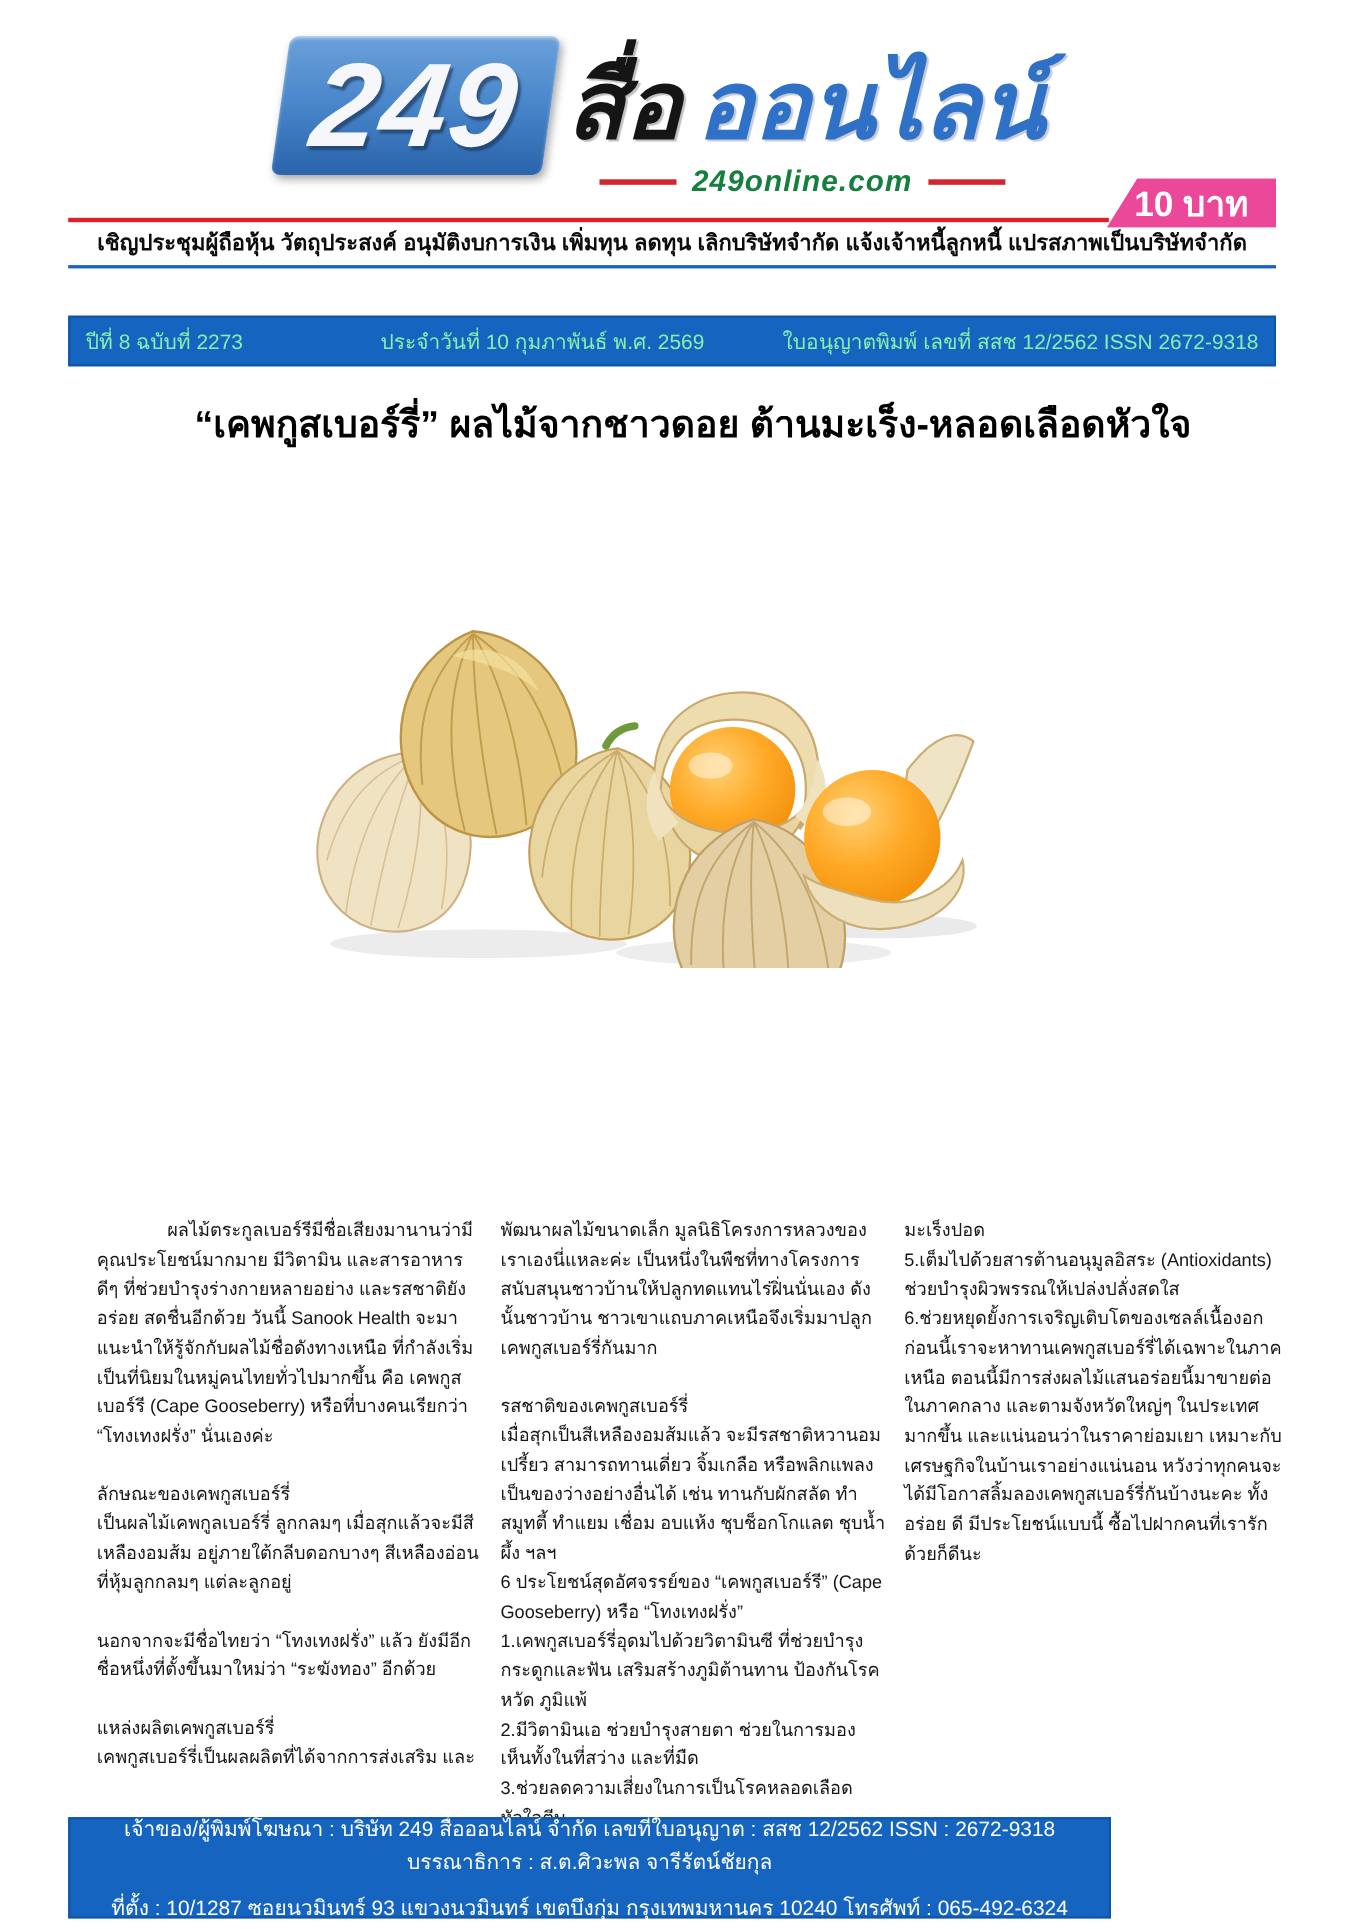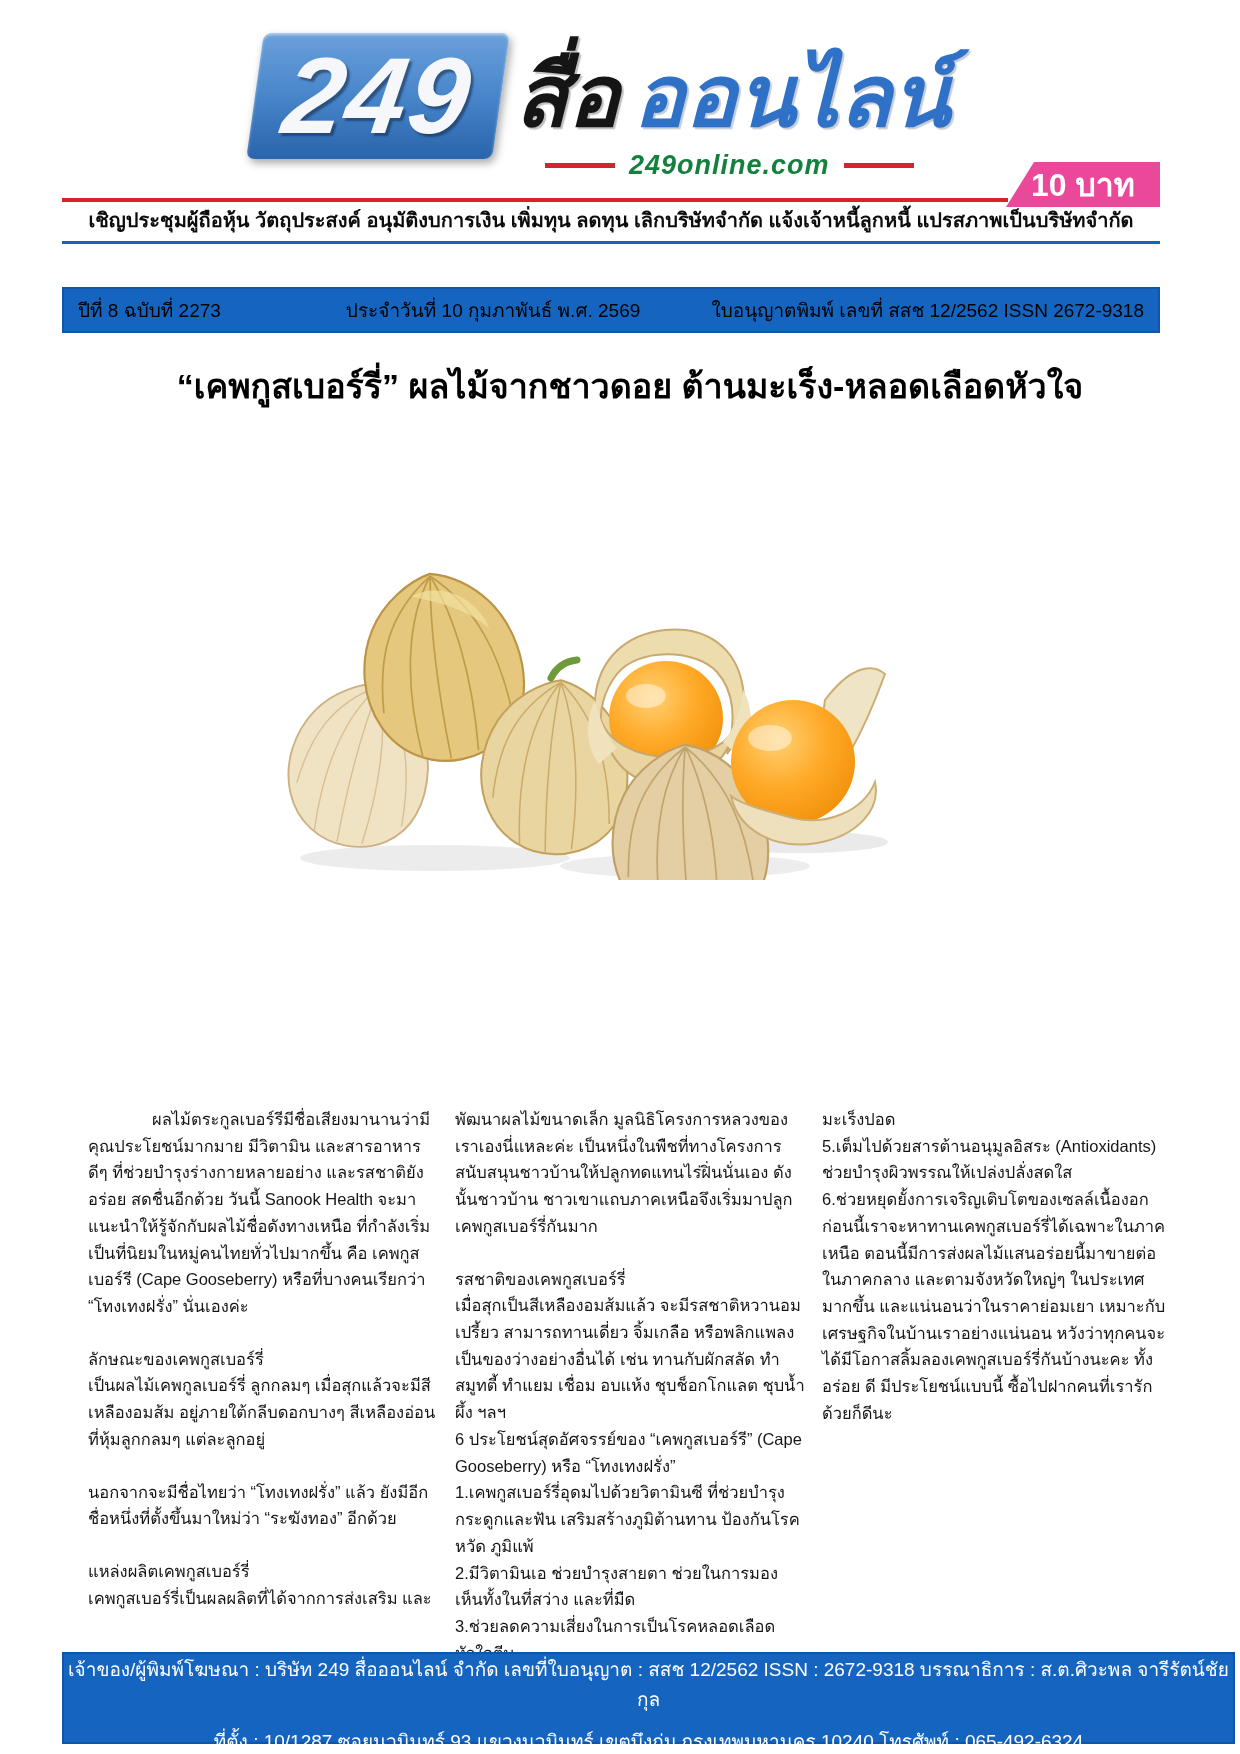--- a/index.html
+++ b/index.html
@@ -33,7 +33,7 @@
 
   
   .issue-bar{position:absolute;top:287px;left:62px;width:1098px;height:46px;background:#1565c0;
-        border:2px solid #0f56a8;box-sizing:border-box;color:#000000;font-size:19px;
+        border:2px solid #0f56a8;box-sizing:border-box;color:#86efac;font-size:19px;
         display:flex;align-items:center;white-space:nowrap;}
   .issue-edition{margin-left:14px;}
   .issue-date{margin-left:125px;}

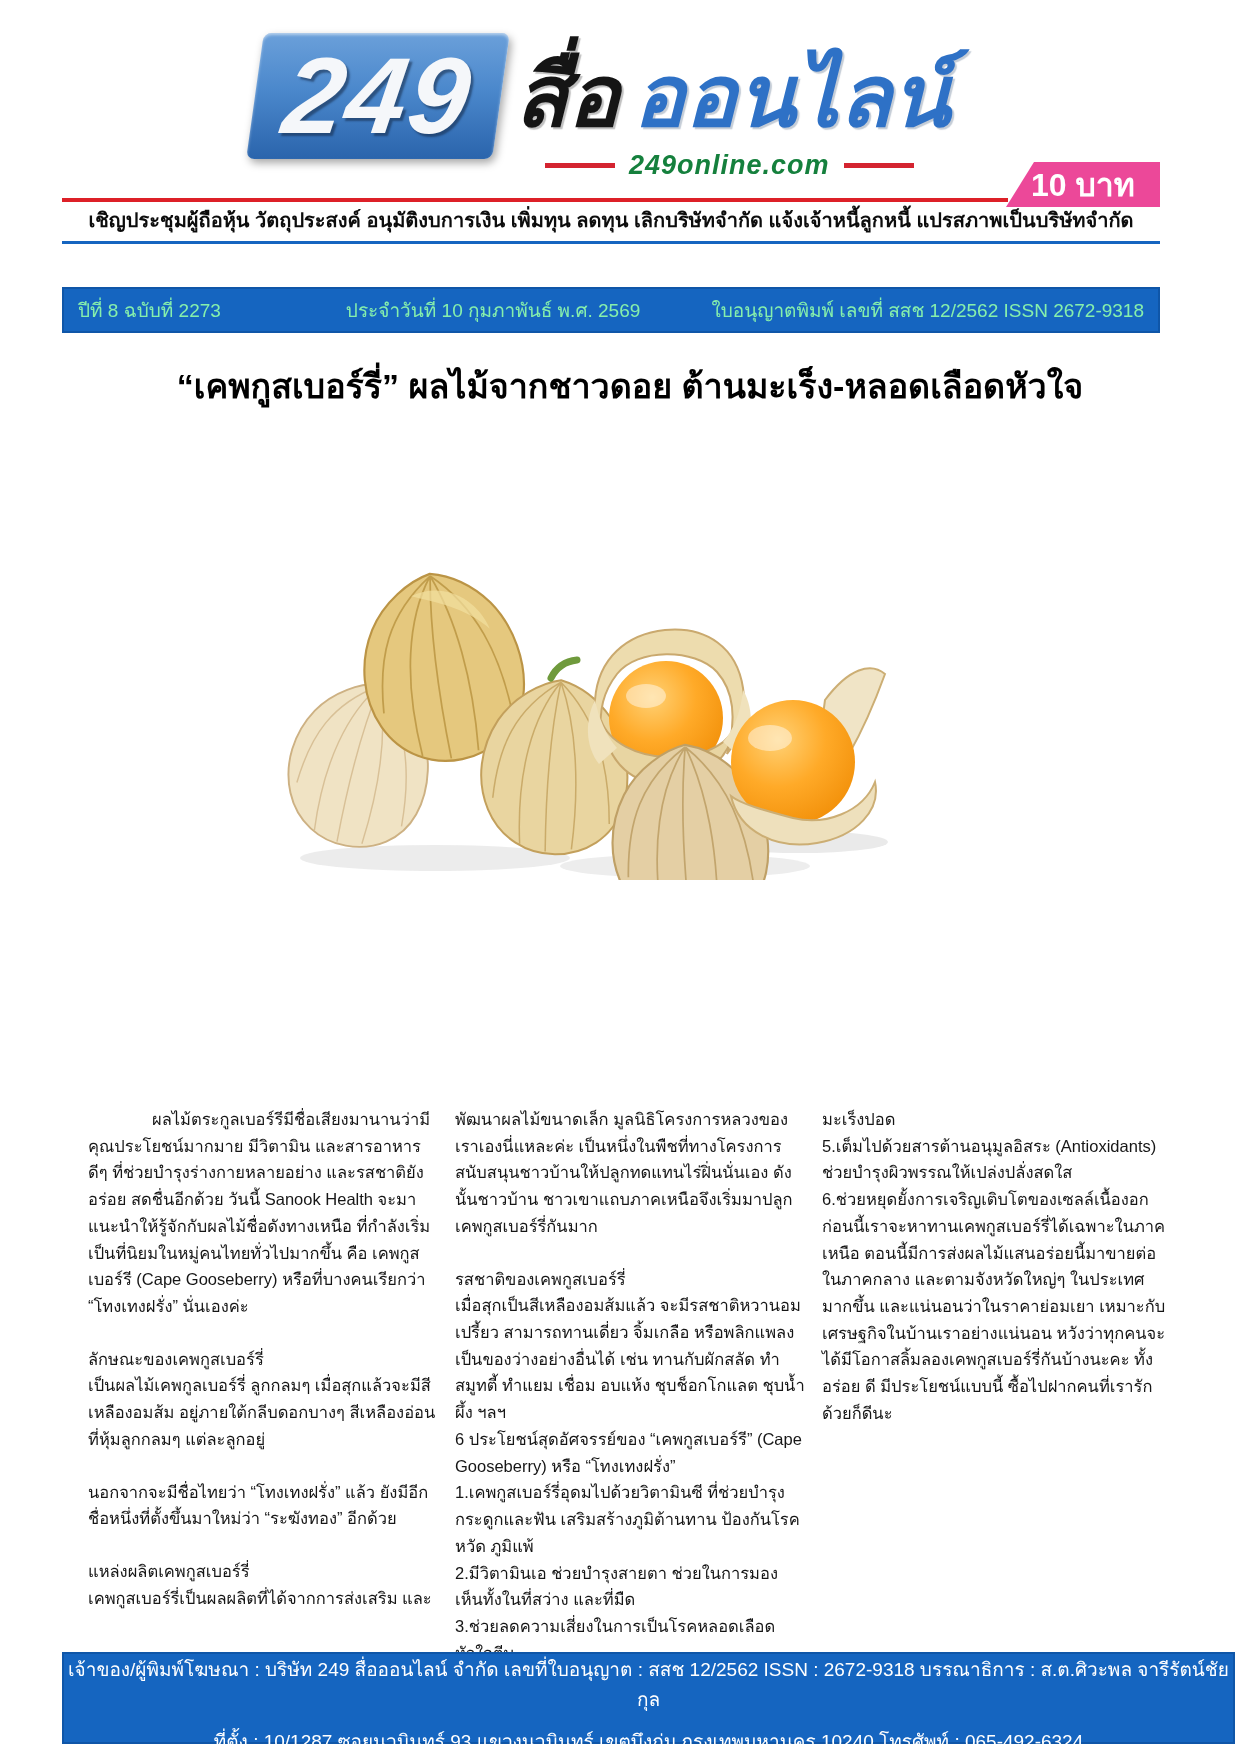--- a/index.html
+++ b/index.html
@@ -54,9 +54,9 @@
   .col p.indent{text-indent:64px;}
 
   
-  .footer{position:absolute;top:1652px;left:62px;width:1173px;height:92px;background:#1565c0;
+  .footer{position:absolute;top:1652px;left:62px;width:948px;height:92px;background:#1565c0;
         border:2px solid #0f56a8;box-sizing:border-box;color:#fff;font-size:19px;
-        display:flex;flex-direction:column;align-items:center;justify-content:space-between;gap:12px;
+        display:flex;flex-direction:column;align-items:center;justify-content:center;gap:12px;
         text-align:center;}
 </style>
 </head>

